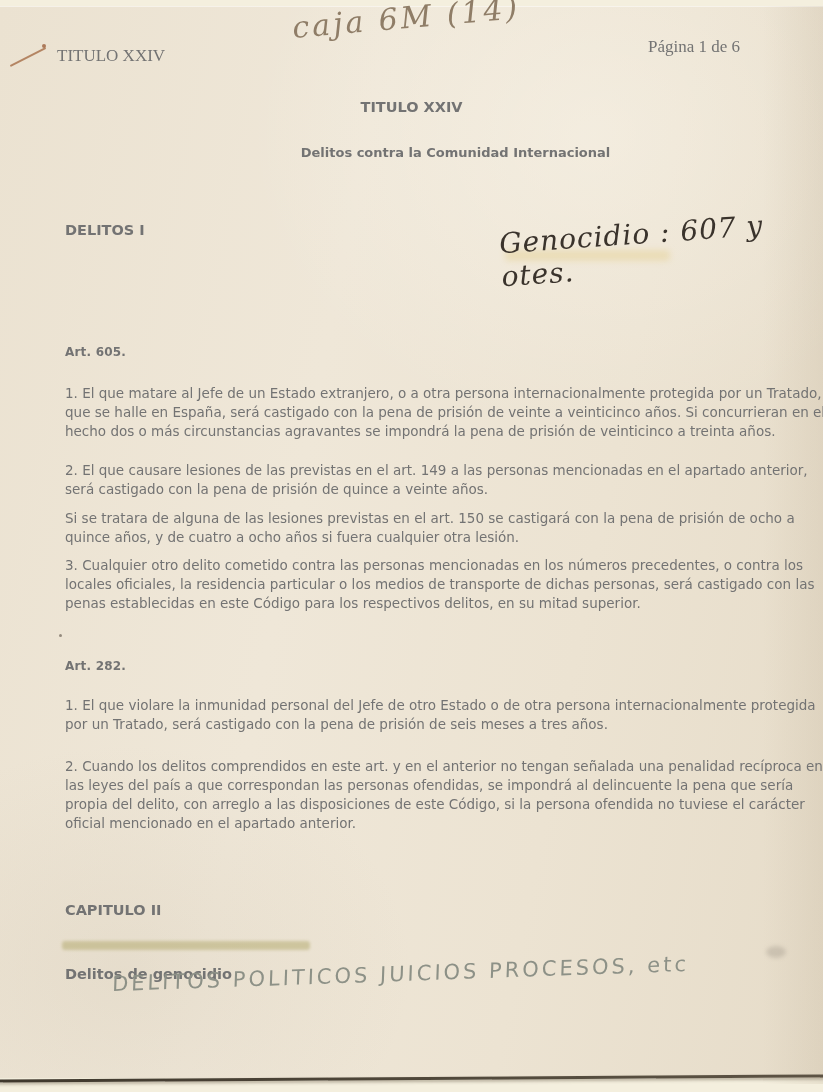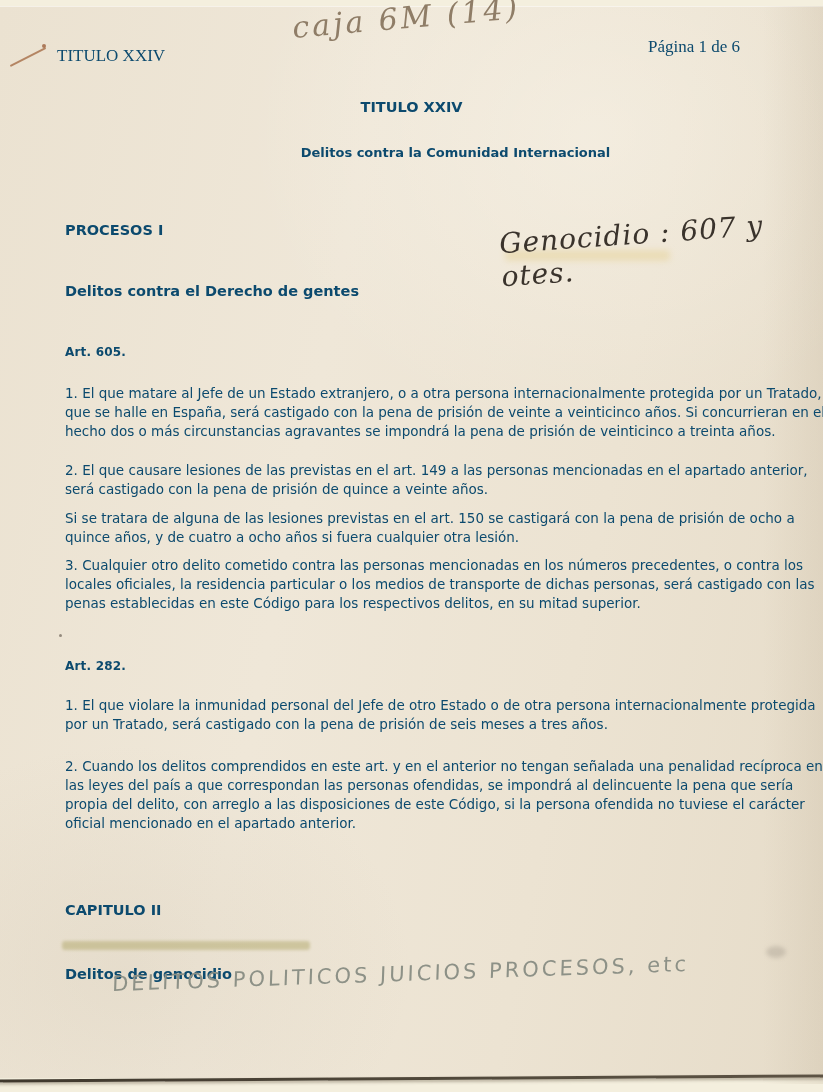--- a/index.html
+++ b/index.html
@@ -34,7 +34,7 @@
 
   
   .serif{font-family:"Liberation Serif","DejaVu Serif",serif;color:#3a342c;}
-  .print{position:absolute;color:#0c4a6e;font-size:13.5px;line-height:19px;}
+  .print{position:absolute;color:#737373;font-size:13.5px;line-height:19px;}
   .bold{font-weight:bold;}
   .centered{left:0;width:823px;text-align:center;}
   .art-title{font-size:12px;font-weight:bold;letter-spacing:.2px;}

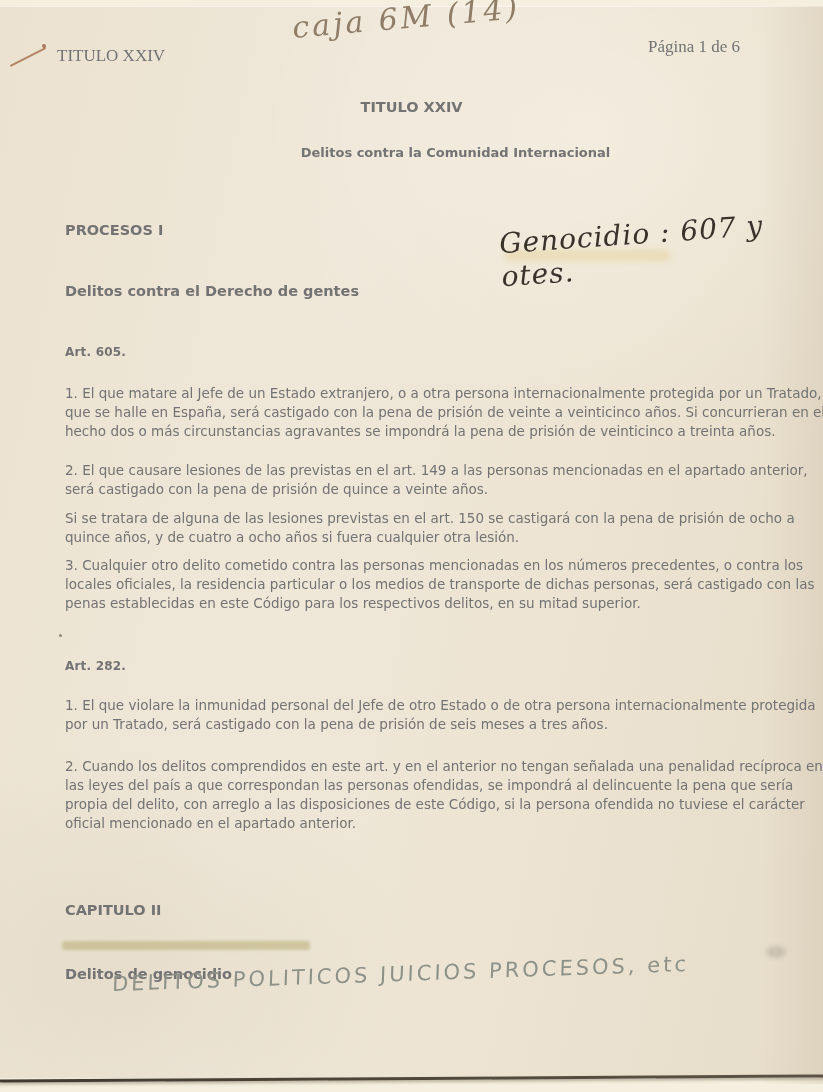--- a/index.html
+++ b/index.html
@@ -92,7 +92,7 @@
   <div class="print bold centered" style="top:98px;font-size:14.5px;">TITULO XXIV</div>
   <div class="print bold centered" style="top:143px;font-size:13px;padding-left:44px;">Delitos contra la Comunidad Internacional</div>
 
-  <div class="print bold" style="left:65px;top:221px;font-size:14.5px;">PROCESOS I</div>
+  <div class="print bold" style="left:65px;top:221px;font-size:14.5px;">DELITOS I</div>
 
   <div class="mark yellow-smudge" style="left:505px;top:250px;width:165px;height:11px;"></div>
   <div class="hand hand-ink" style="left:500px;top:216px;font-size:28px;letter-spacing:1px;transform:rotate(-4deg);">Genocidio : 607 y otes.</div>

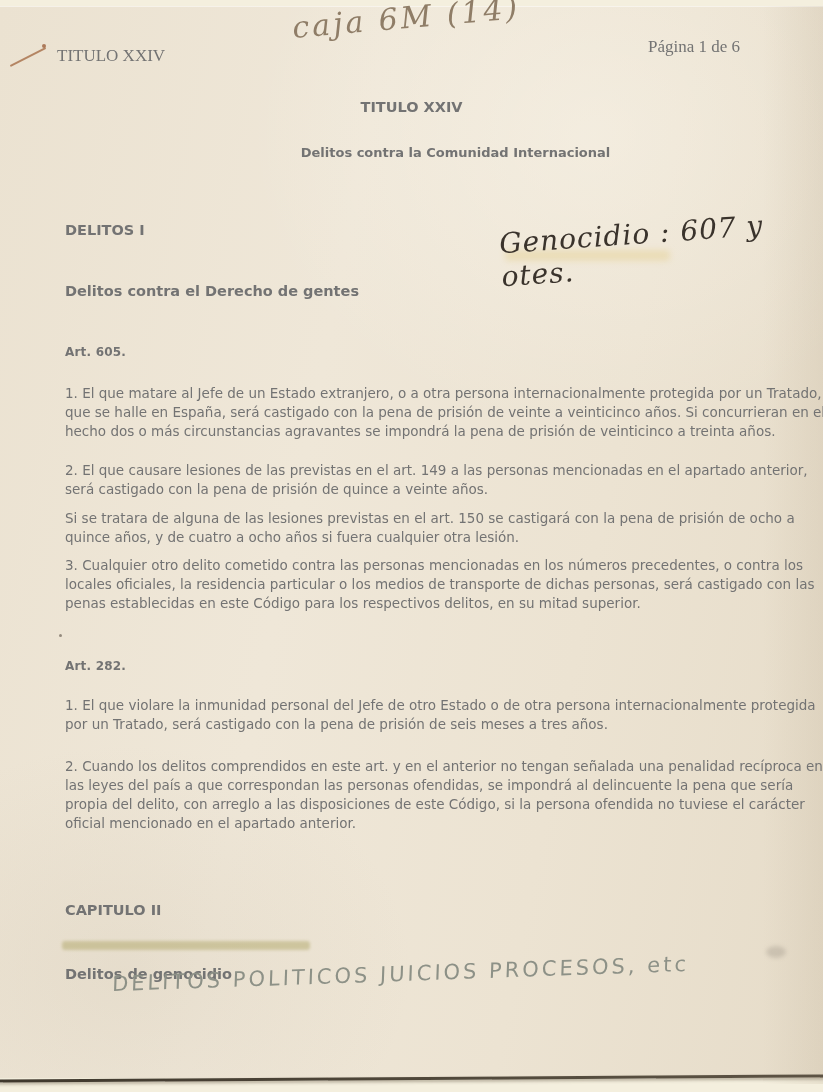--- a/index.html
+++ b/index.html
@@ -97,7 +97,6 @@
   <div class="mark yellow-smudge" style="left:505px;top:250px;width:165px;height:11px;"></div>
   <div class="hand hand-ink" style="left:500px;top:216px;font-size:28px;letter-spacing:1px;transform:rotate(-4deg);">Genocidio : 607 y otes.</div>
 
-  <div class="print bold" style="left:65px;top:282px;font-size:14.5px;">Delitos contra el Derecho de gentes</div>
 
   <div class="print art-title" style="left:65px;top:343px;">Art. 605.</div>
   <div class="print para" style="left:65px;top:384px;">1. El que matare al Jefe de un Estado extranjero, o a otra persona internacionalmente protegida por un Tratado, que se halle en España, será castigado con la pena de prisión de veinte a veinticinco años. Si concurrieran en el hecho dos o más circunstancias agravantes se impondrá la pena de prisión de veinticinco a treinta años.</div>

